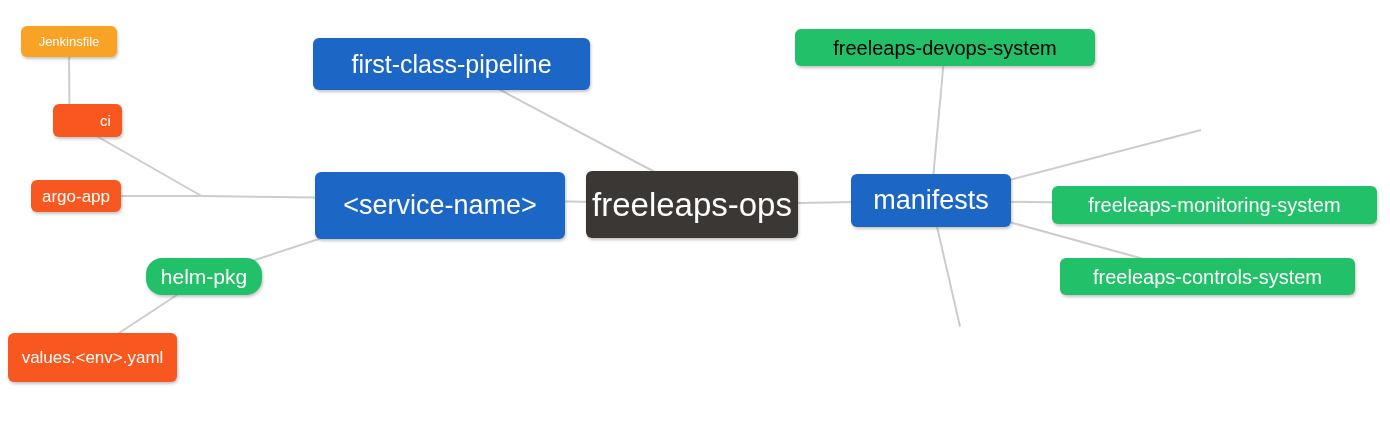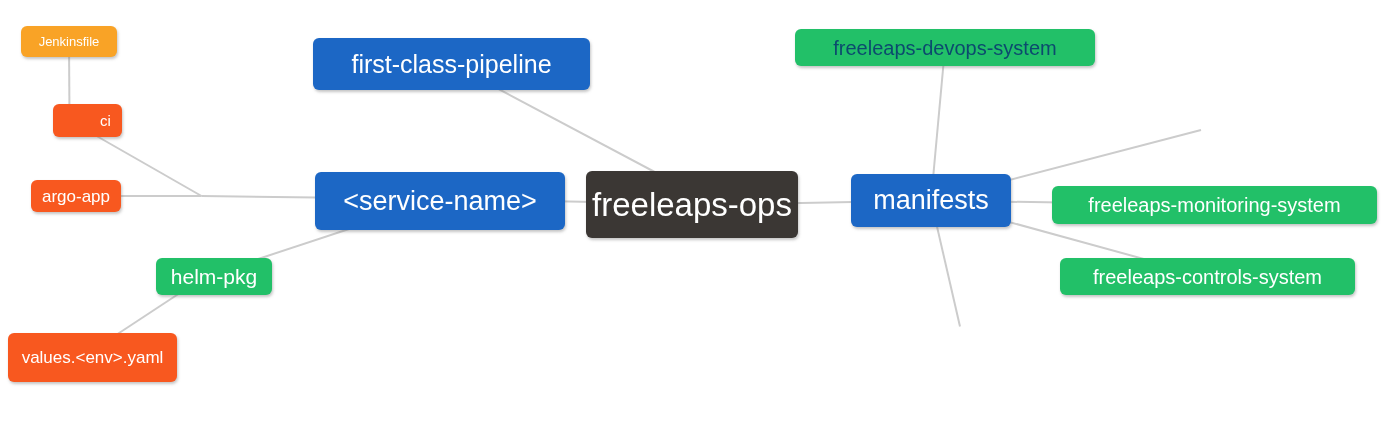--- a/index.html
+++ b/index.html
@@ -80,7 +80,7 @@
 
   <div class="node n-manifests" style="background: rgb(28, 103, 197); color: rgb(255, 255, 255);">manifests</div>
 
-  <div class="node n-devops" style="background: rgb(34, 192, 104); color: #0c4a6e;">freeleaps-devops-system</div>
+  <div class="node n-devops" style="background: rgb(34, 192, 104); color: #000000;">freeleaps-devops-system</div>
 
 
   <div class="node n-monitoring" style="background: rgb(34, 192, 104); color: rgb(255, 255, 255);">freeleaps-monitoring-system</div>

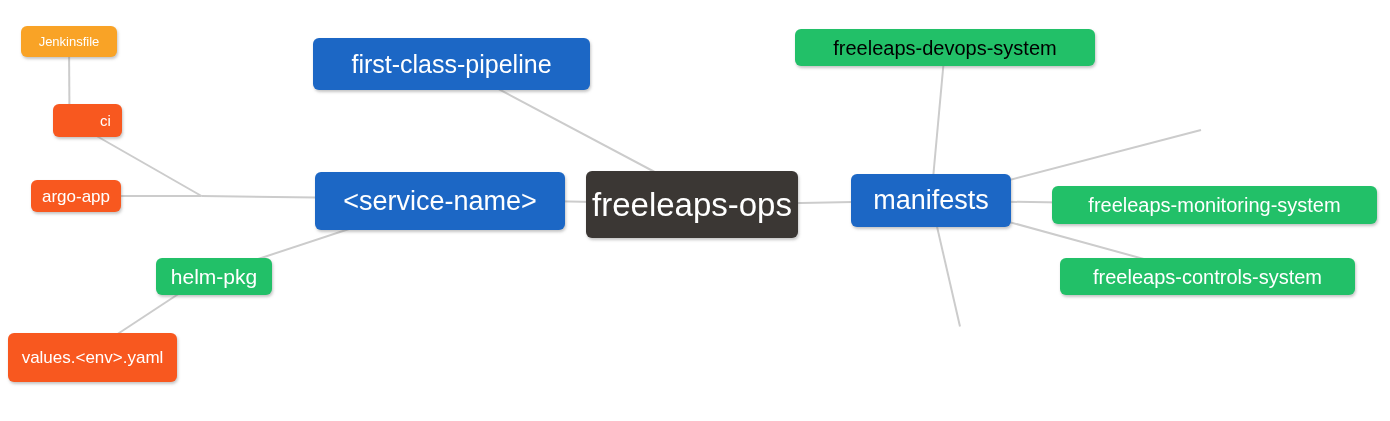--- a/index.html
+++ b/index.html
@@ -31,7 +31,7 @@
   .n-helm-pkg    {left:156px; top:258px; width:116px; height:37px; font-size:21px;}
   .n-values      {left:8px;   top:333px; width:169px; height:49px; font-size:17px;}
   .n-pipeline    {left:313px; top:38px;  width:277px; height:52px; font-size:25px;}
-  .n-service     {left:315px; top:172px; width:250px; height:58px; font-size:27px;}
+  .n-service     {left:315px; top:172px; width:250px; height:67px; font-size:27px;}
   .n-ops         {left:586px; top:171px; width:212px; height:67px; font-size:33px;}
   .n-manifests   {left:851px; top:174px; width:160px; height:53px; font-size:27px;}
   .n-devops      {left:795px; top:29px;  width:300px; height:37px; font-size:20px;}

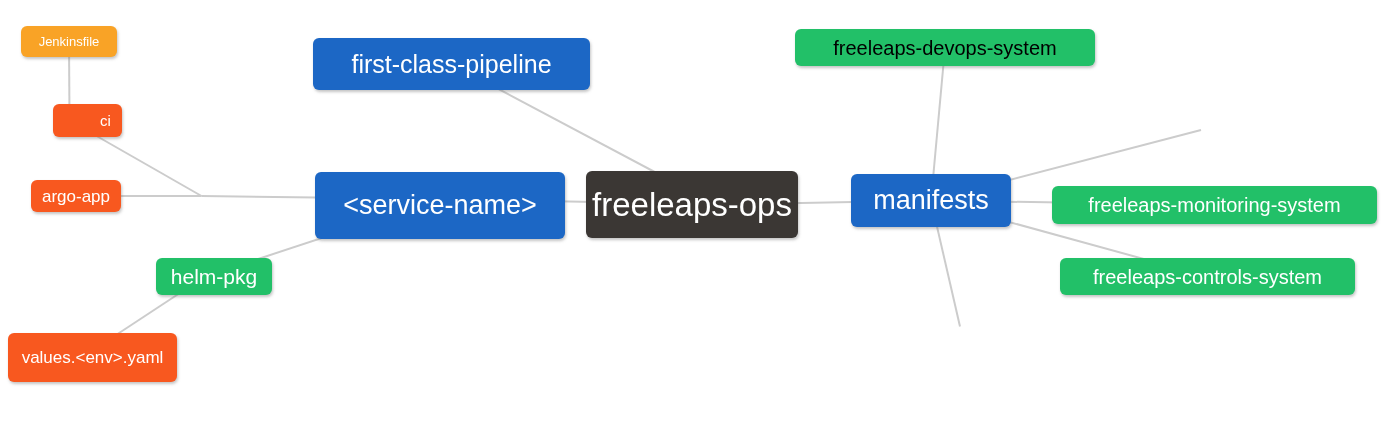--- a/index.html
+++ b/index.html
@@ -28,7 +28,7 @@
   .n-ci          {left:53px;  top:104px; width:33px;  height:33px; font-size:15px;}
   .n-argo-app    {left:31px;  top:180px; width:90px;  height:32px; font-size:17px;}
   .n-env         {left:158px; top:177px; width:87px;  height:38px; font-size:21px;}
-  .n-helm-pkg    {left:156px; top:258px; width:116px; height:37px; font-size:21px;}
+  .n-helm-pkg    {left:146px; top:258px; width:116px; height:37px; font-size:21px;border-radius:16px;}
   .n-values      {left:8px;   top:333px; width:169px; height:49px; font-size:17px;}
   .n-pipeline    {left:313px; top:38px;  width:277px; height:52px; font-size:25px;}
   .n-service     {left:315px; top:172px; width:250px; height:67px; font-size:27px;}

